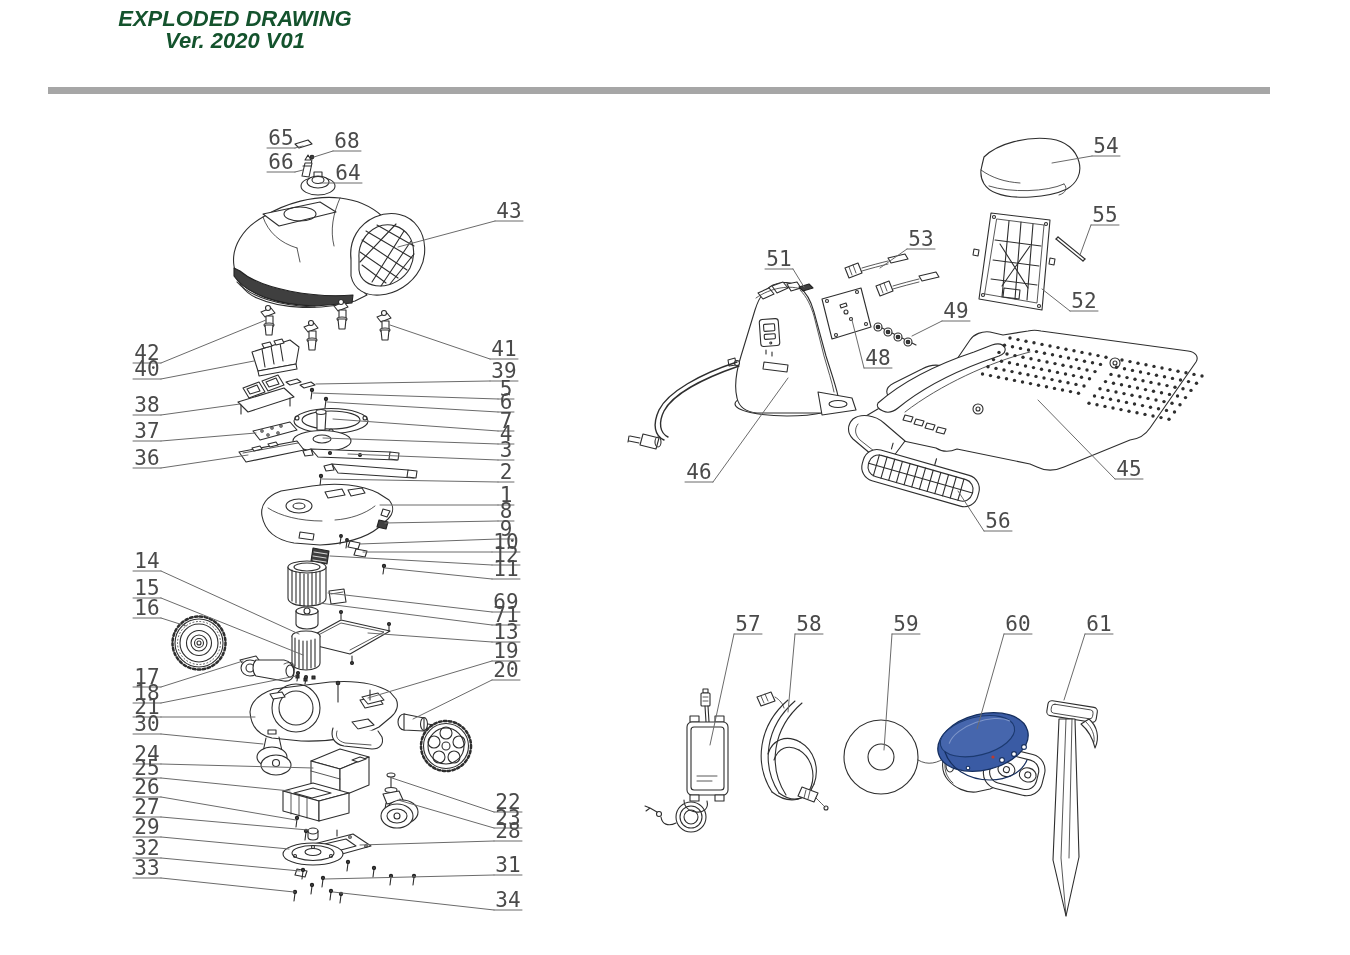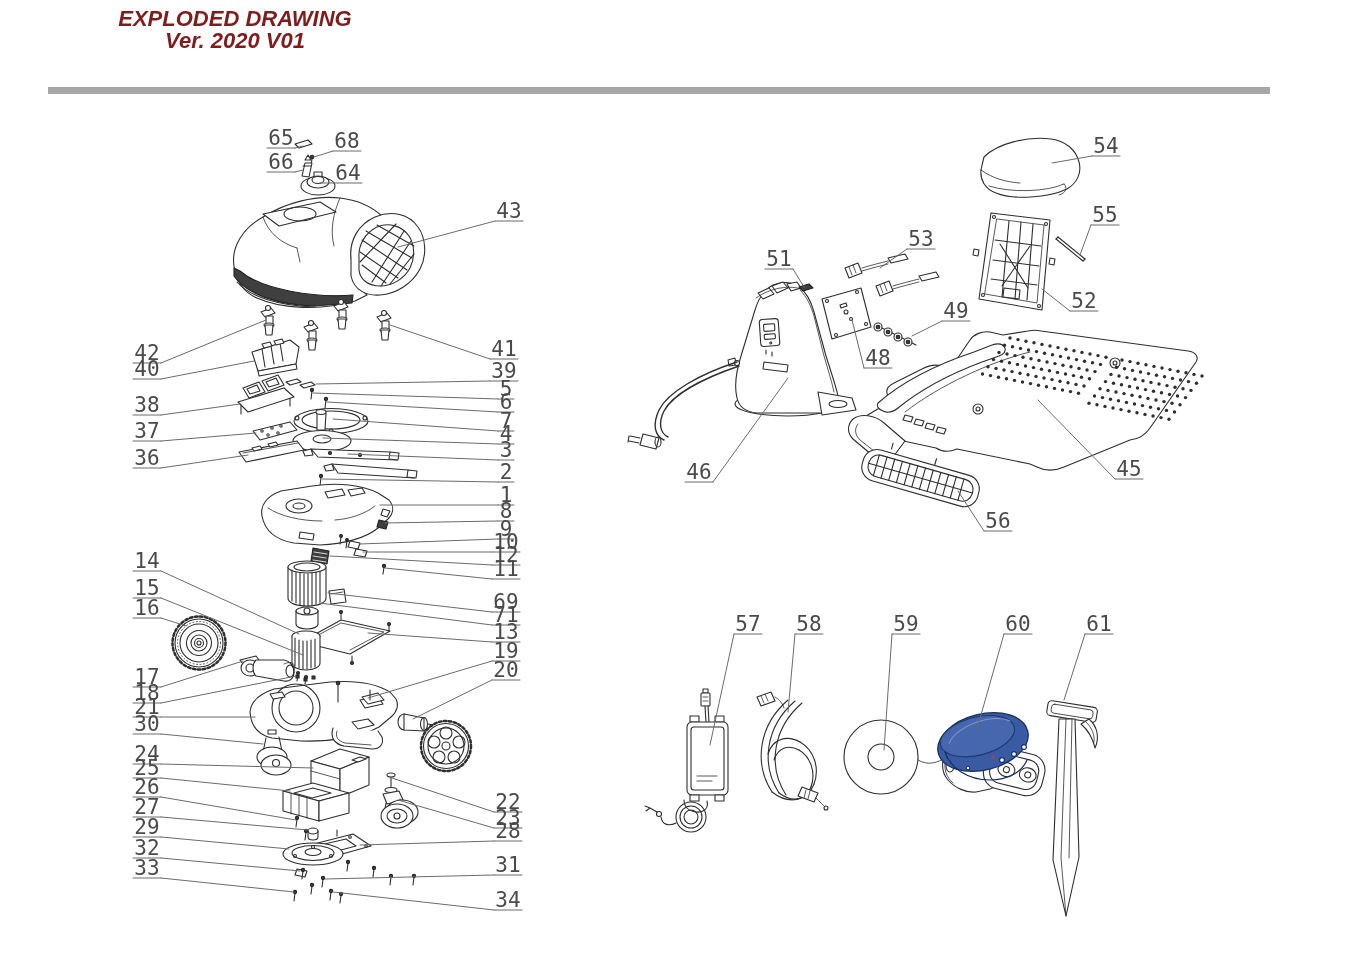--- a/index.html
+++ b/index.html
@@ -6,7 +6,7 @@
   .page{position:relative;width:1350px;height:955px;background:#fff;overflow:hidden;
         font-family:"Liberation Sans",sans-serif;}
   .title-block{position:absolute;left:55px;top:8px;width:360px;text-align:center;
-        font-style:italic;font-weight:bold;color:#7f1d1d;font-size:22px;line-height:22px;}
+        font-style:italic;font-weight:bold;color:#14532d;font-size:22px;line-height:22px;}
   .divider{position:absolute;left:48px;top:87px;width:1222px;height:7px;background:#a6a6a6;}
   #art{position:absolute;left:0;top:0;}
   #art path,#art rect,#art circle,#art ellipse,#art line,#art polyline,#art polygon{

